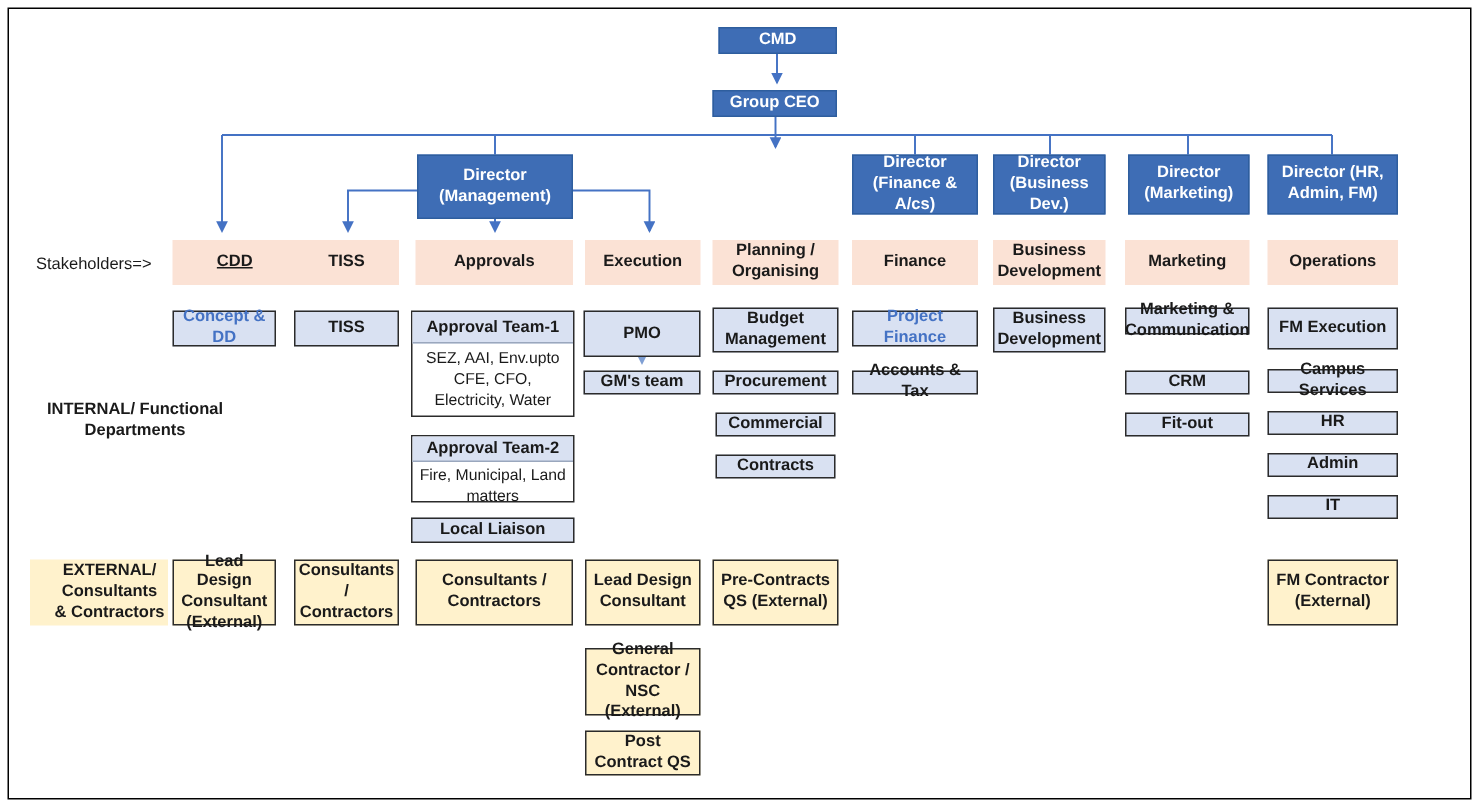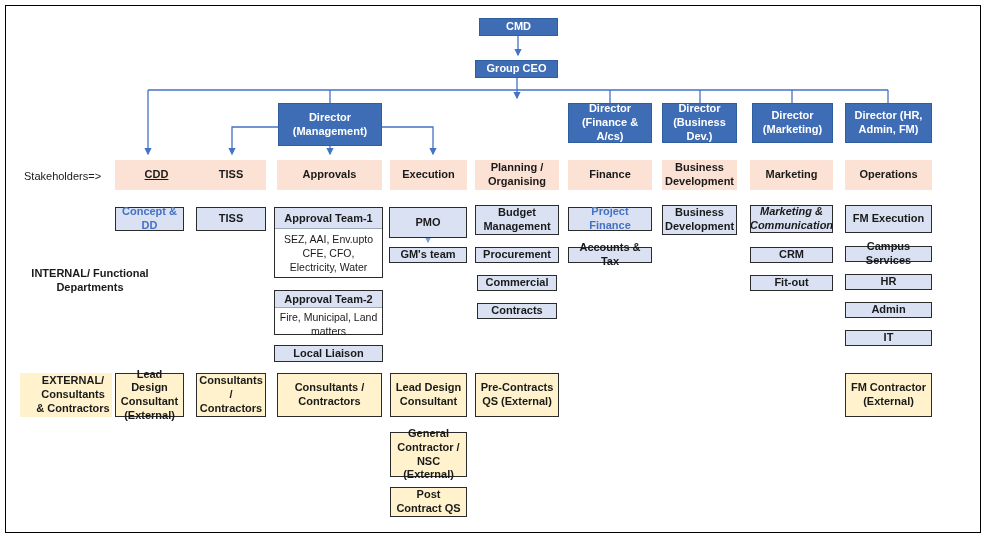--- a/index.html
+++ b/index.html
@@ -136,7 +136,7 @@
 
   <div class="box lblue" style="left:662px;top:205px;width:75px;height:30px;">Business Development</div>
 
-  <div class="box lblue" style="left:750px;top:205px;width:83px;height:28px;font-style:italic;">Marketing &amp; Communication</div>
+  <div class="box lblue" style="left:750px;top:205px;width:83px;height:18px;">Marketing &amp; Communication</div>
   <div class="box lblue" style="left:750px;top:247px;width:83px;height:16px;">CRM</div>
   <div class="box lblue" style="left:750px;top:275px;width:83px;height:16px;">Fit-out</div>
 

